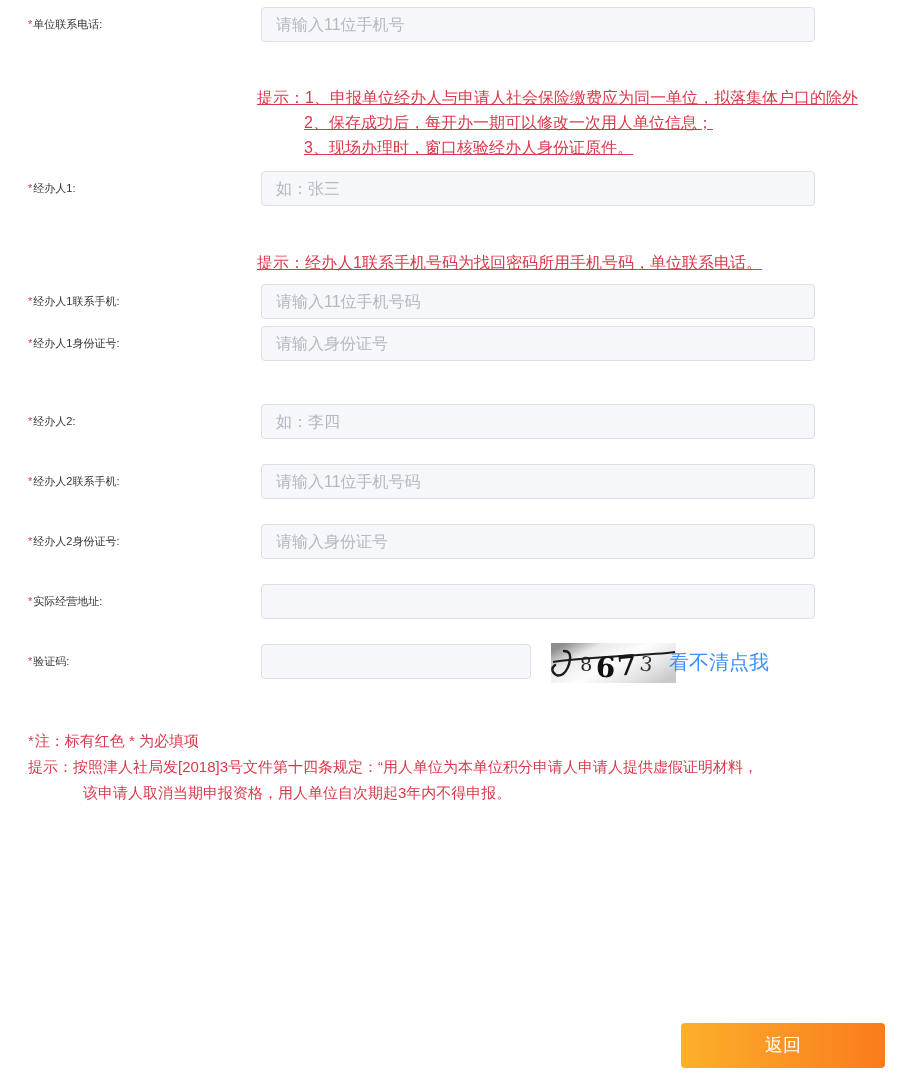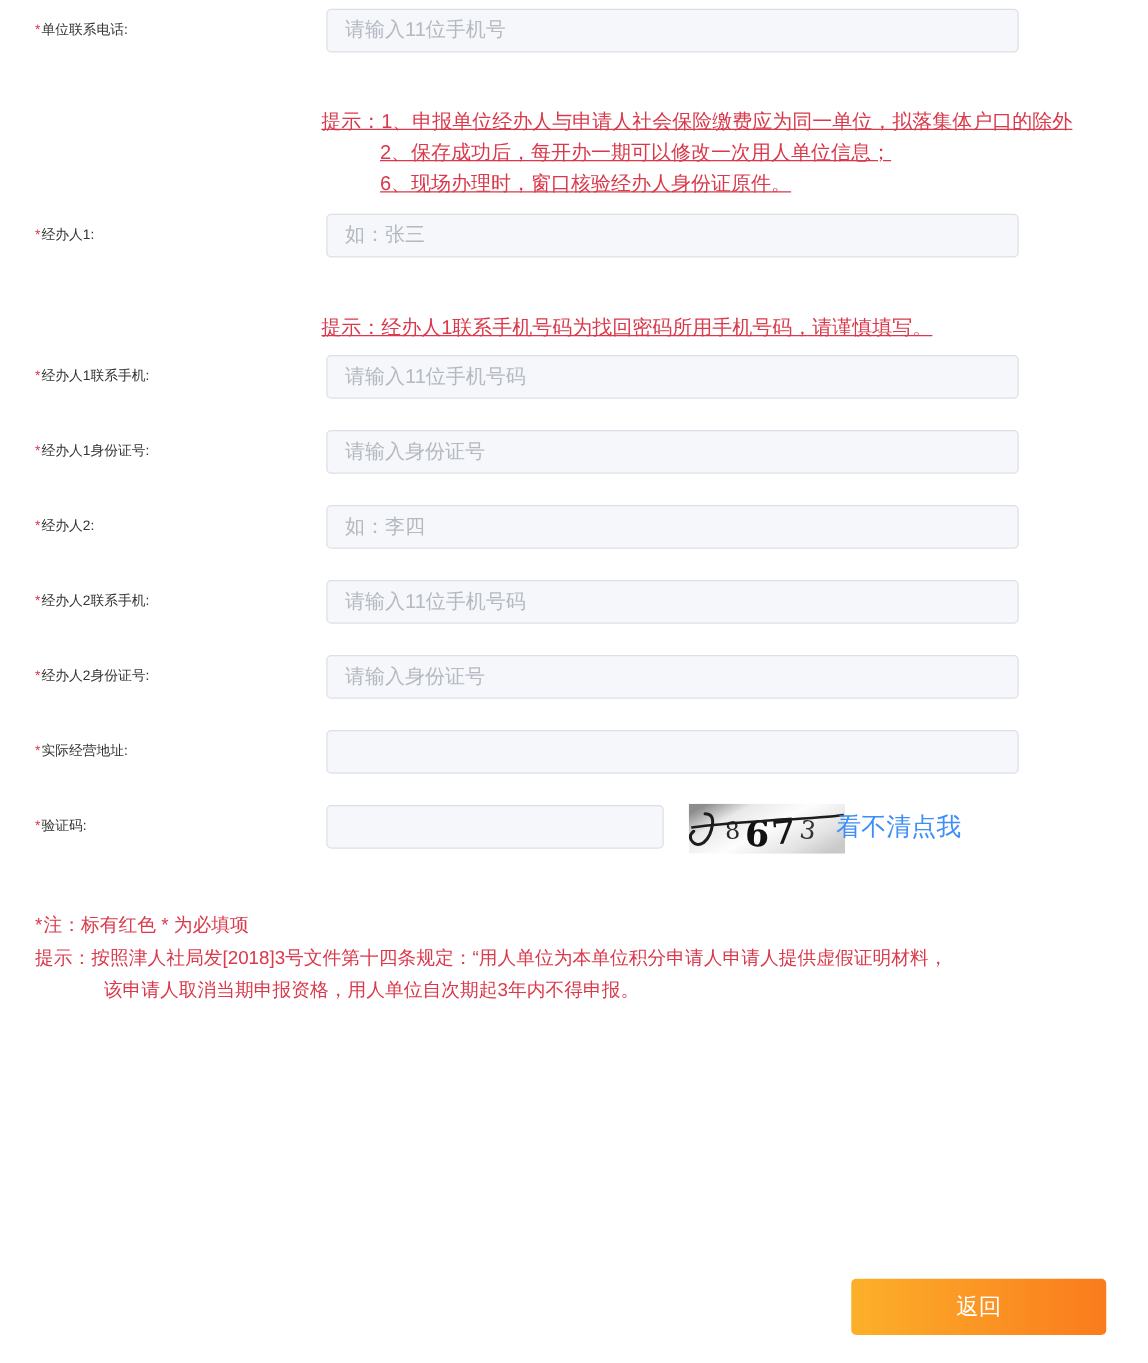--- a/index.html
+++ b/index.html
@@ -65,7 +65,7 @@
   <div class="hint" style="top:85px">
     <div><span>提示：</span><span>1、申报单位经办人与申请人社会保险缴费应为同一单位，拟落集体户口的除外</span></div>
     <div class="indent">2、保存成功后，每开办一期可以修改一次用人单位信息；</div>
-    <div class="indent">6、现场办理时，窗口核验经办人身份证原件。</div>
+    <div class="indent">3、现场办理时，窗口核验经办人身份证原件。</div>
   </div>
 
   <div class="frow" style="top:171px">

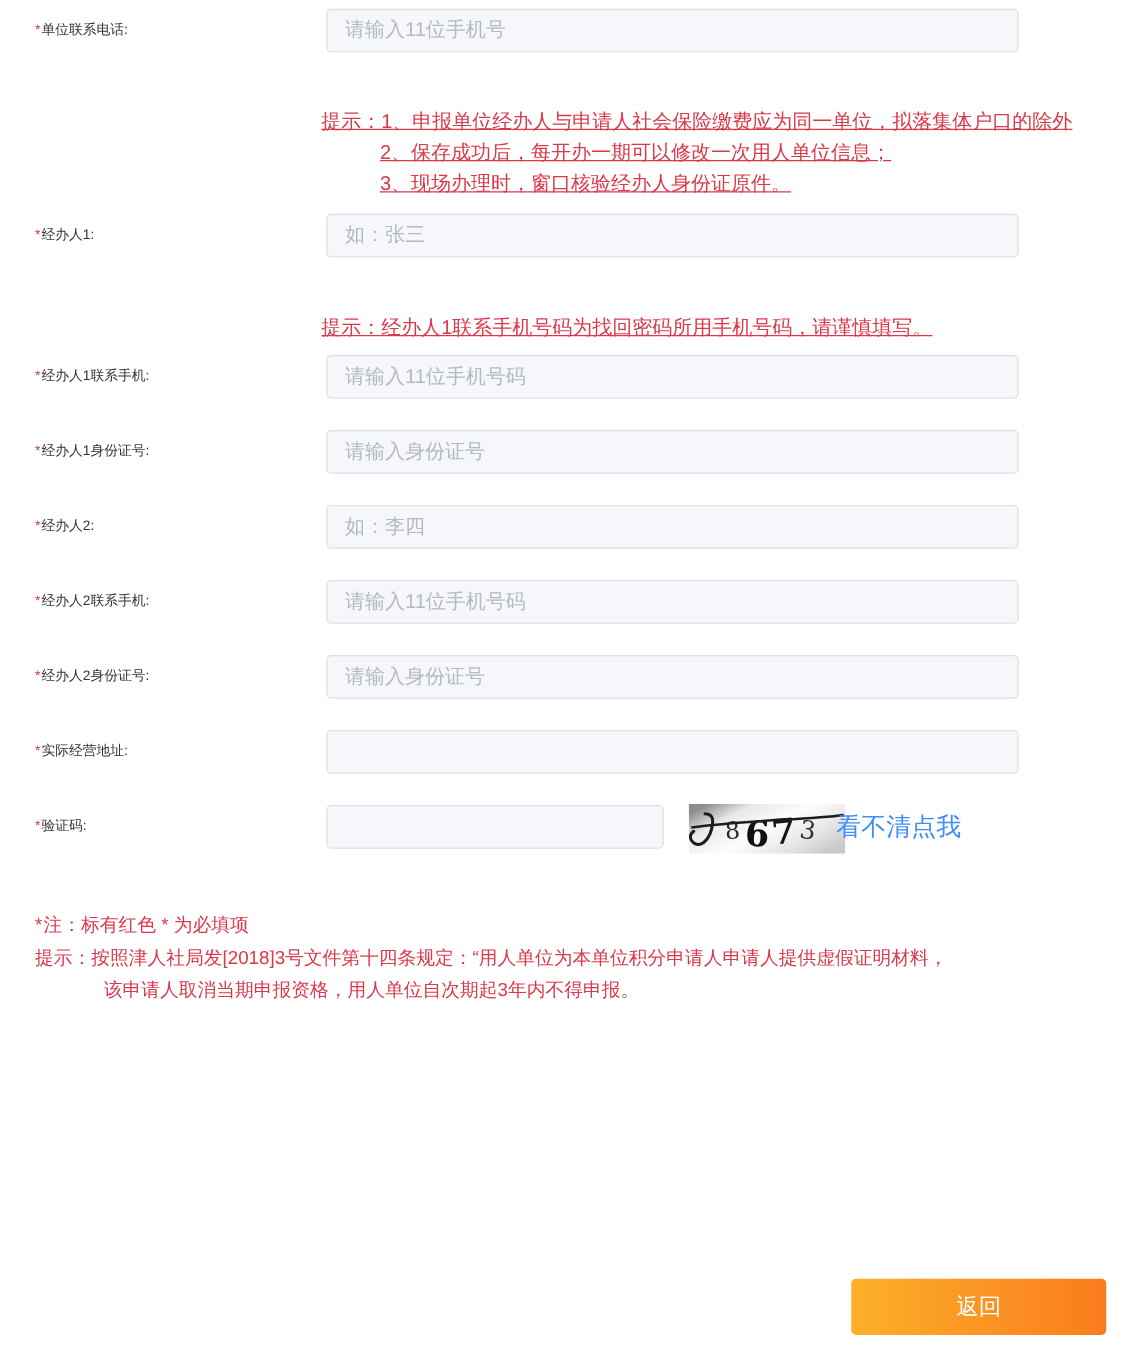--- a/index.html
+++ b/index.html
@@ -73,7 +73,7 @@
     <input class="finput" type="text" placeholder="如：张三" style="">
   </div>
 
-  <div class="hint" style="top:250px">提示：经办人1联系手机号码为找回密码所用手机号码，请谨慎填写。</div>
+  <div class="hint" style="top:250px">提示：经办人1联系手机号码为找回密码所用手机号码，单位联系电话。</div>
 
   <div class="frow" style="top:284px">
     <label class="flabel"><span class="req">*</span><span>经办人1联系手机:</span></label>

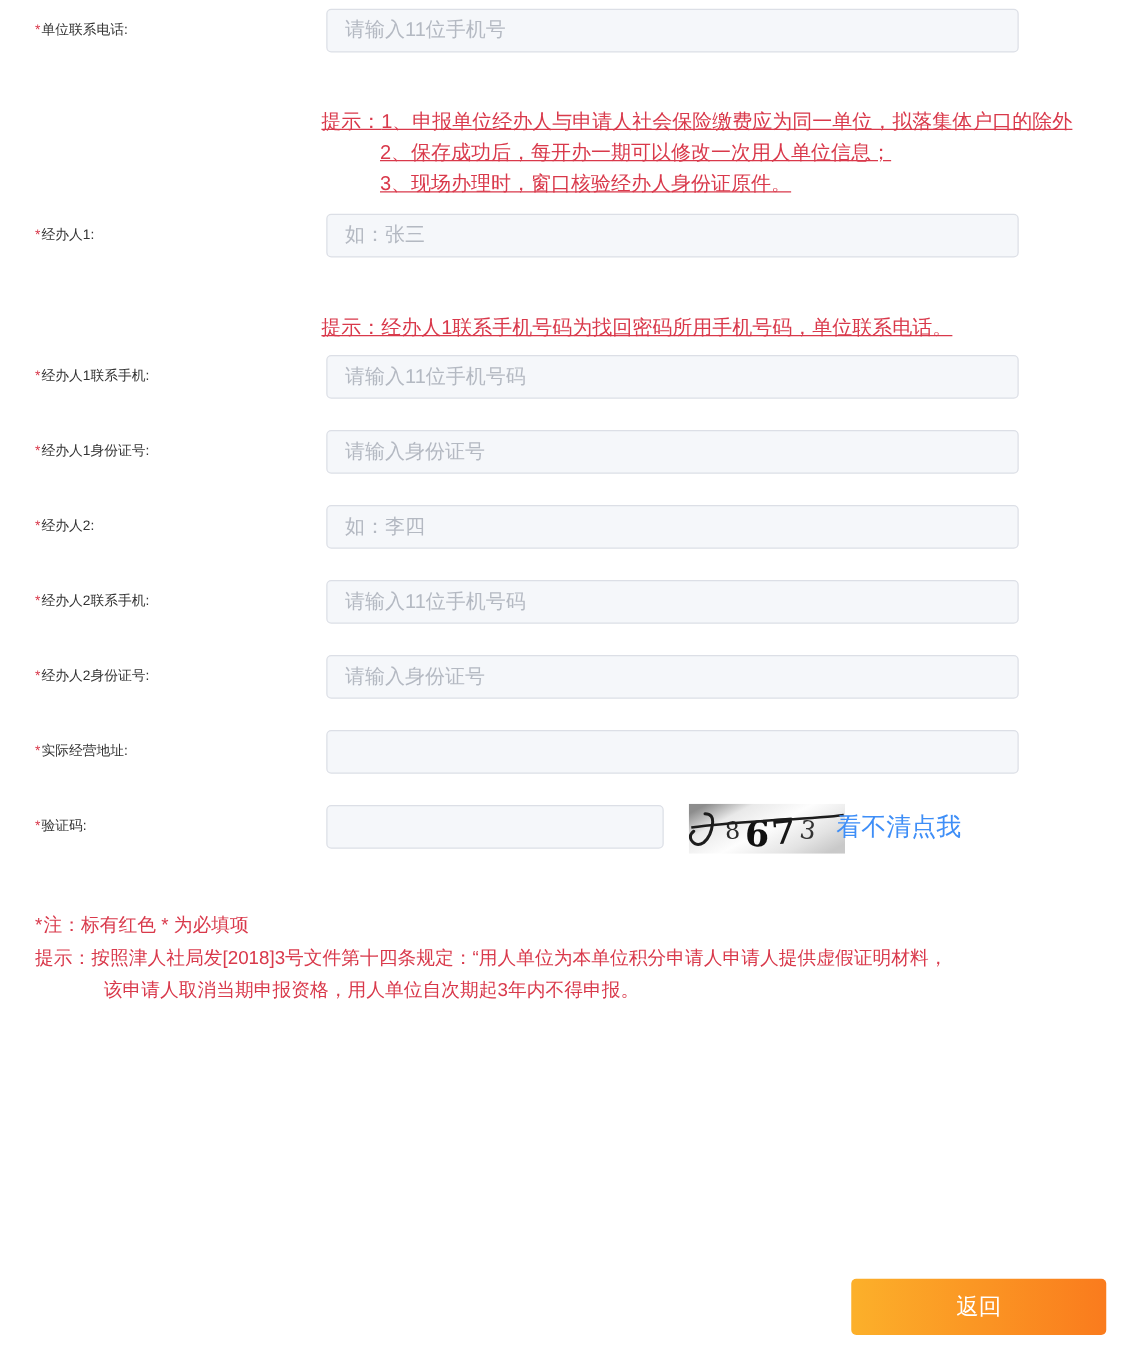--- a/index.html
+++ b/index.html
@@ -80,7 +80,7 @@
     <input class="finput" type="text" placeholder="请输入11位手机号码" style="">
   </div>
 
-  <div class="frow" style="top:344px">
+  <div class="frow" style="top:326px">
     <label class="flabel"><span class="req">*</span><span>经办人1身份证号:</span></label>
     <input class="finput" type="text" placeholder="请输入身份证号" style="">
   </div>

